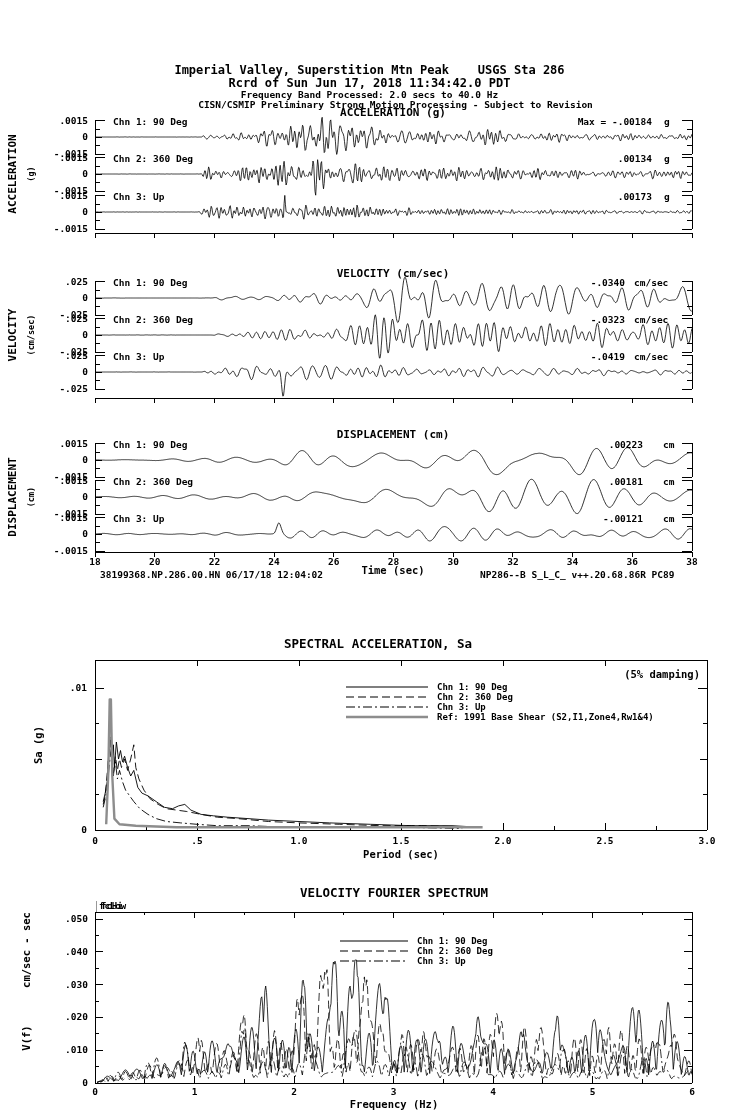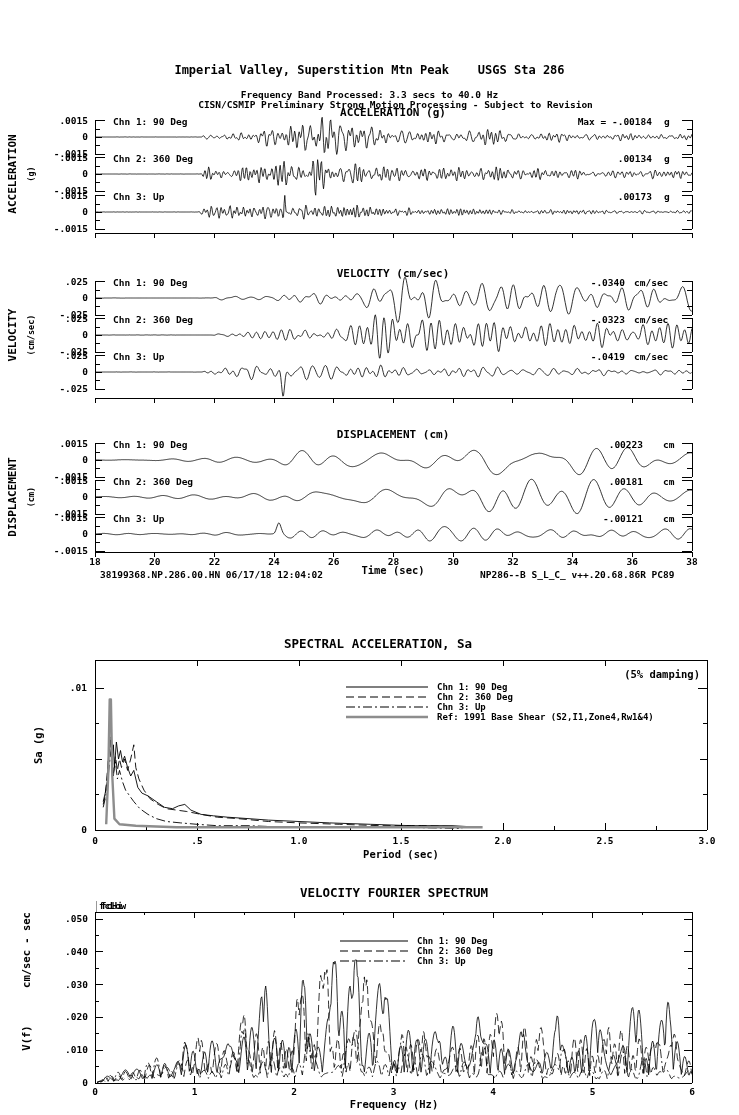--- a/index.html
+++ b/index.html
@@ -18,6 +18,7 @@
 
 <div class="page">
   <div class="hdr hdr1">Imperial Valley, Superstition Mtn Peak    USGS Sta 286</div>
+  <div class="hdr hdr2">Rcrd of Sun Jun 17, 2018 11:34:42.0 PDT</div>
   <div class="hdr hdr3">Frequency Band Processed: 3.3 secs to 40.0 Hz</div>
   <div class="hdr hdr4">CISN/CSMIP Preliminary Strong Motion Processing - Subject to Revision</div>
   <svg id="plot" width="739" height="1115" viewBox="0 0 739 1115">

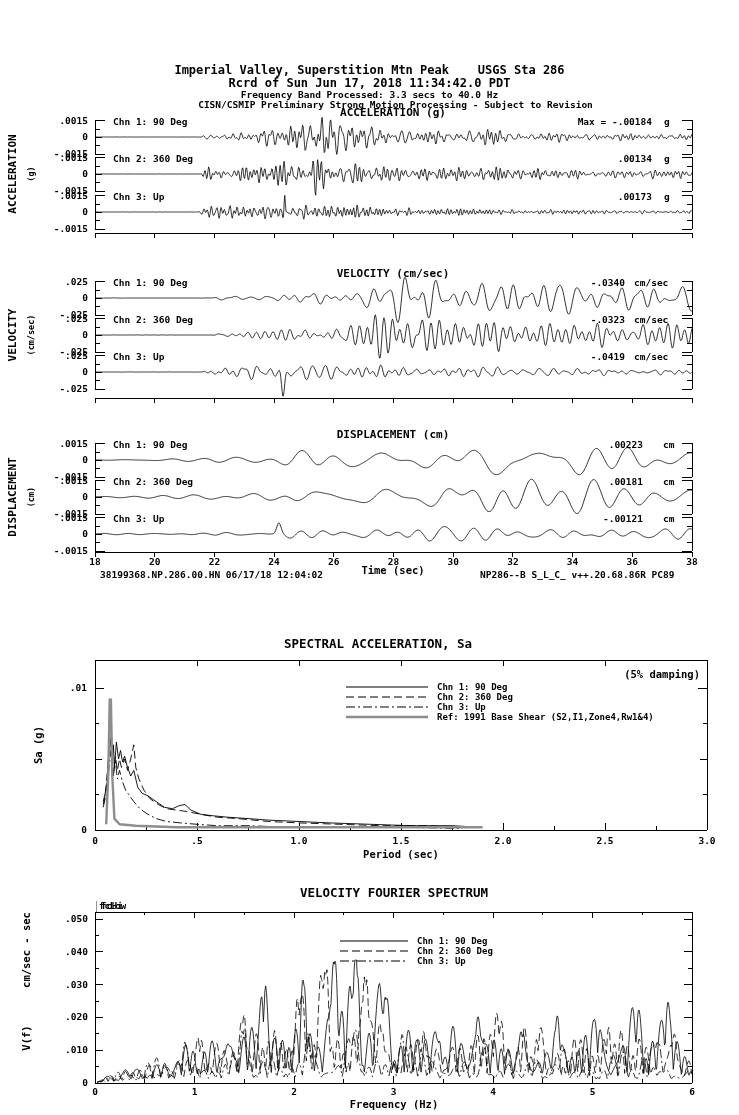--- a/index.html
+++ b/index.html
@@ -19,7 +19,7 @@
 <div class="page">
   <div class="hdr hdr1">Imperial Valley, Superstition Mtn Peak    USGS Sta 286</div>
   <div class="hdr hdr2">Rcrd of Sun Jun 17, 2018 11:34:42.0 PDT</div>
-  <div class="hdr hdr3">Frequency Band Processed: 3.3 secs to 40.0 Hz</div>
+  <div class="hdr hdr3">Frequency Band Processed: 2.0 secs to 40.0 Hz</div>
   <div class="hdr hdr4">CISN/CSMIP Preliminary Strong Motion Processing - Subject to Revision</div>
   <svg id="plot" width="739" height="1115" viewBox="0 0 739 1115">
       <text x="393" y="116" font-size="11" text-anchor="middle" font-weight="bold" fill="#000">ACCELERATION (g)</text>

